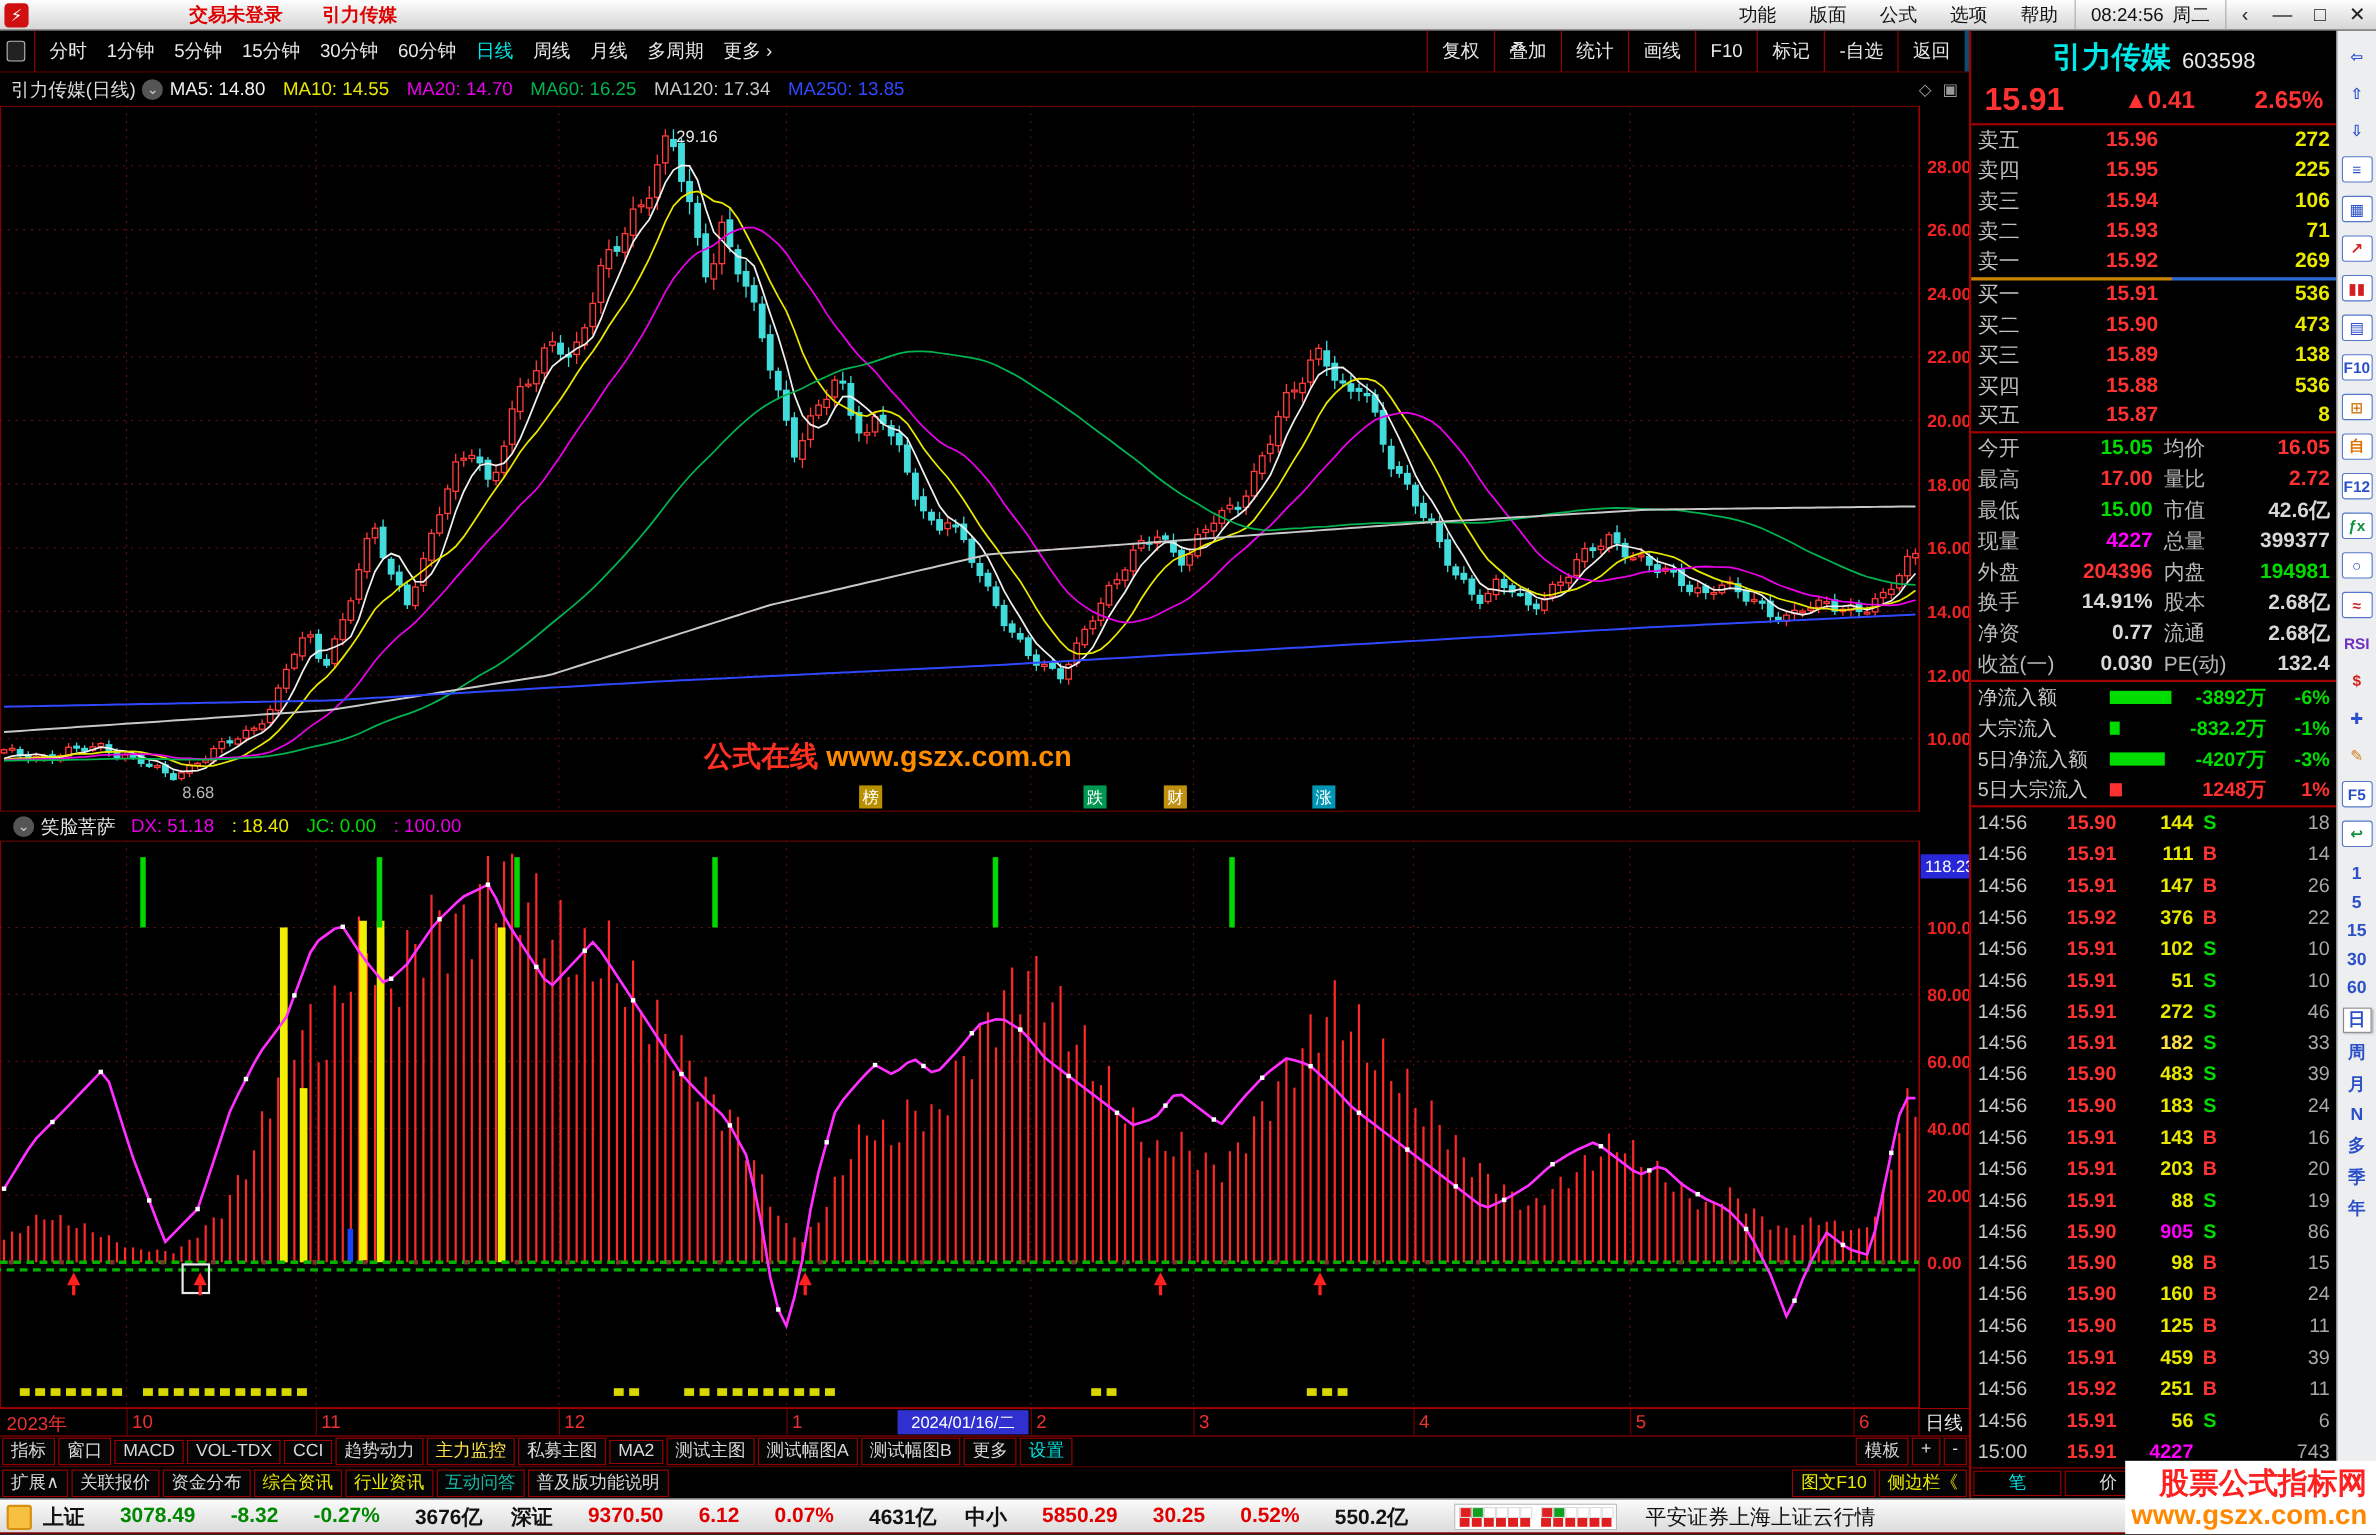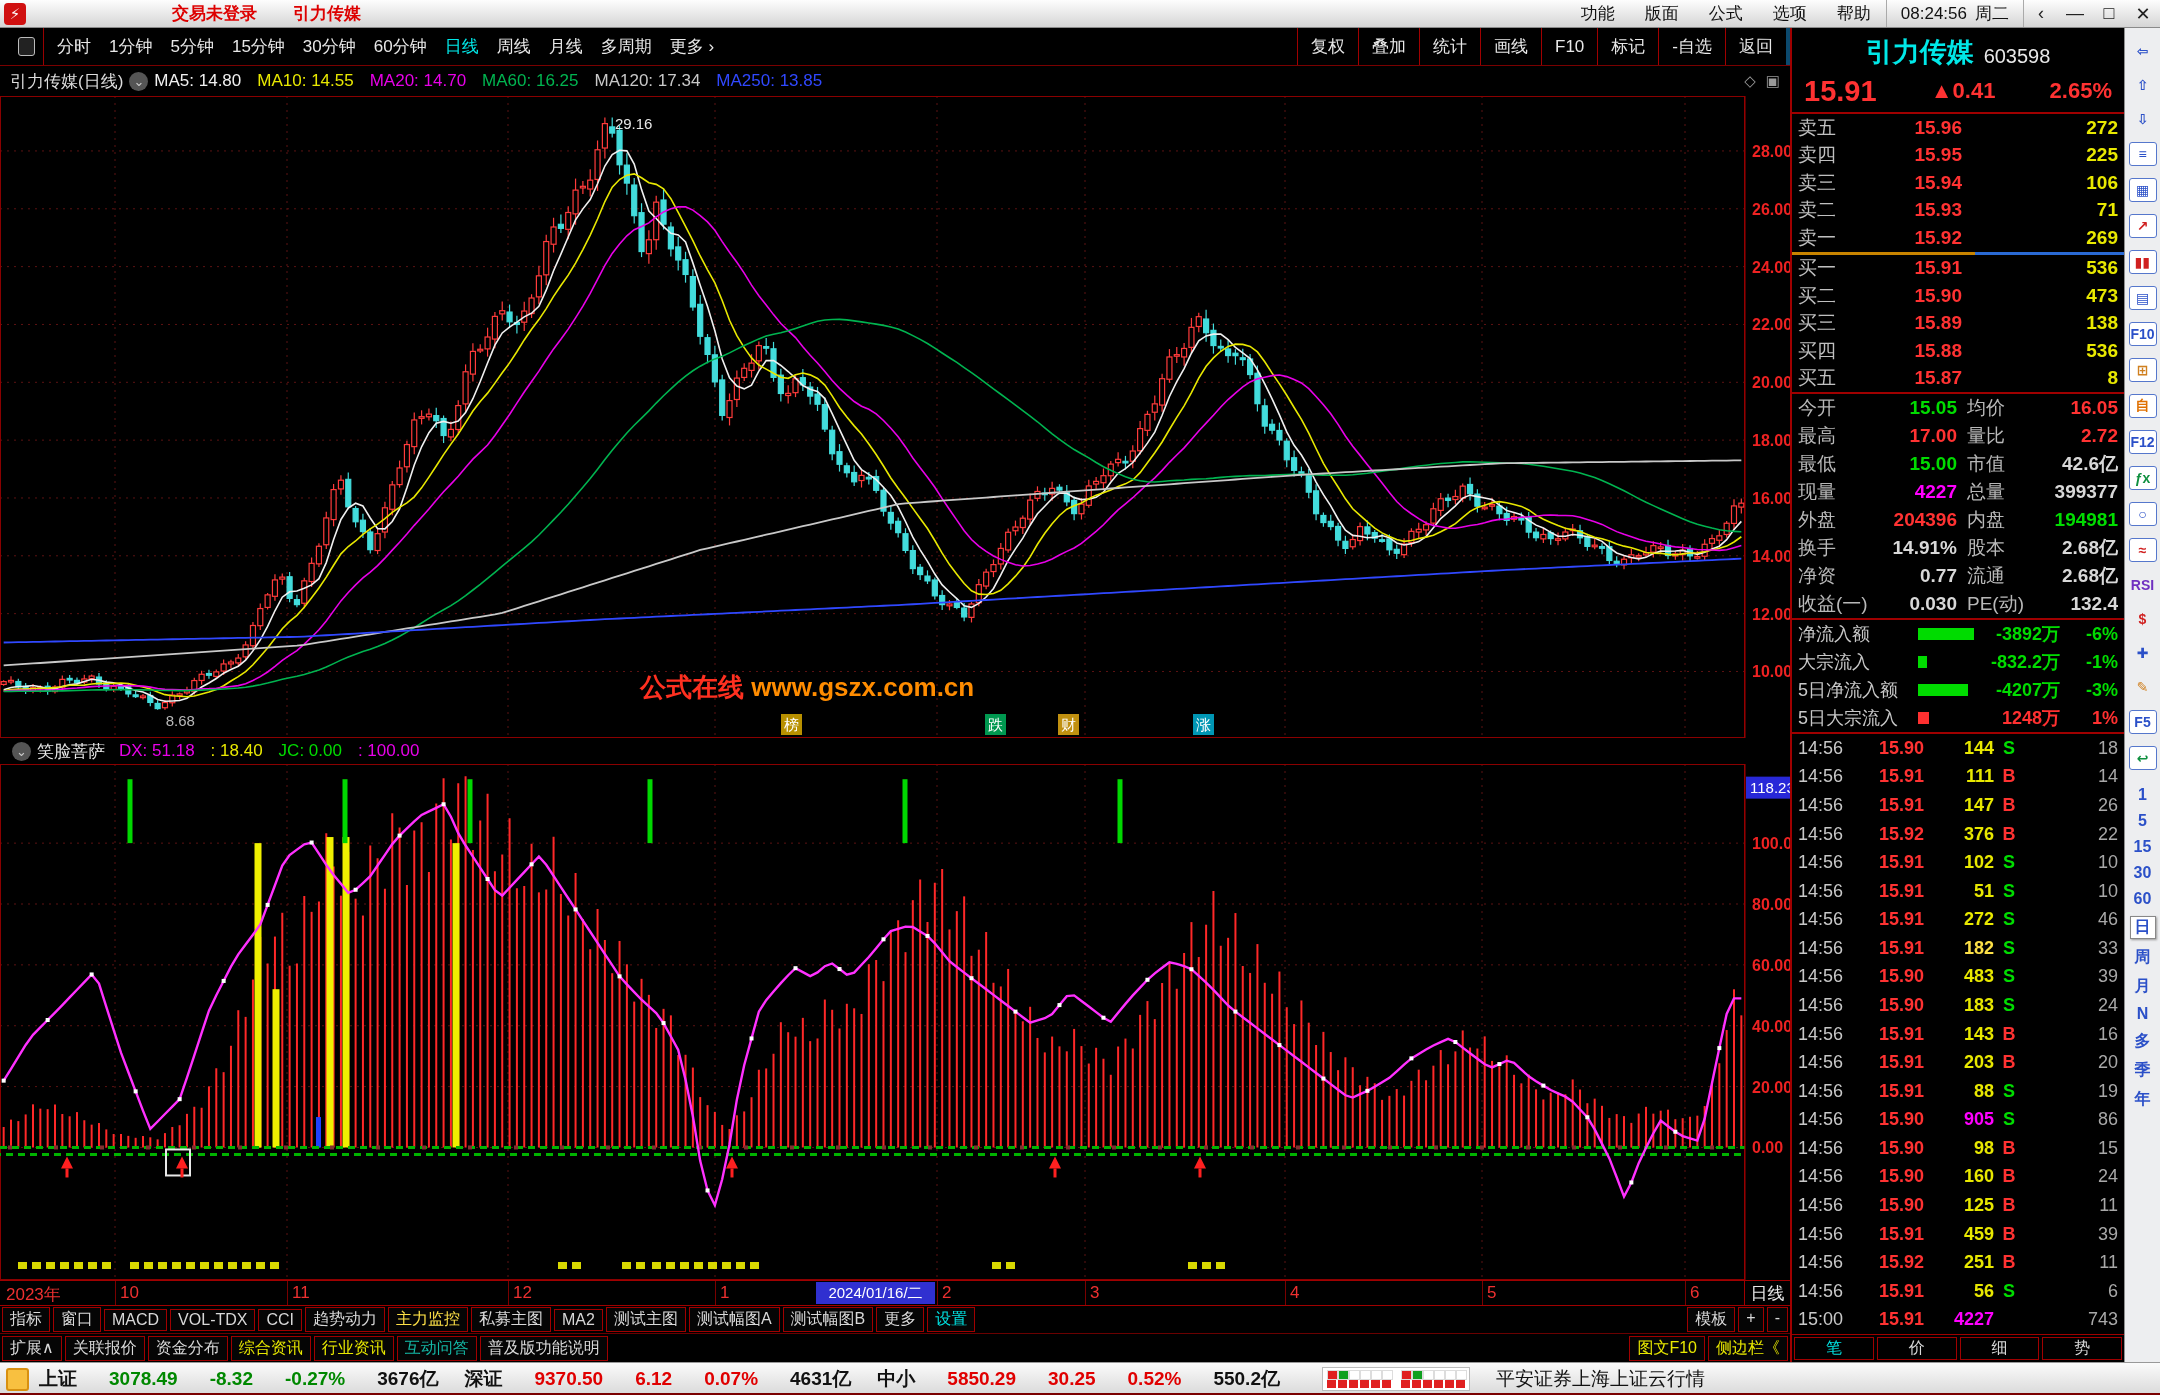--- a/index.html
+++ b/index.html
@@ -21,7 +21,7 @@
   .wbtn{width:34px;text-align:center;font-size:18px;color:#222;}
   
   .periodbar{position:absolute;left:0;top:28px;width:1790px;height:38px;background:#000;
-    border-bottom:1px solid #7a0000;display:flex;align-items:center;color:#e8e8e8;font-size:17px;box-sizing:border-box;padding-left:12px;}
+    border-bottom:1px solid #7a0000;display:flex;align-items:center;color:#e8e8e8;font-size:17px;box-sizing:border-box;}
   .pb-icon{width:15px;height:17px;border:1px solid #bbb;border-radius:3px;margin:0 8px 0 6px;background:#222;}
   .pb-left{display:flex;align-items:center;height:100%;border-left:1px solid #900;padding-left:4px;}
   .pbtn{padding:0 9px;}

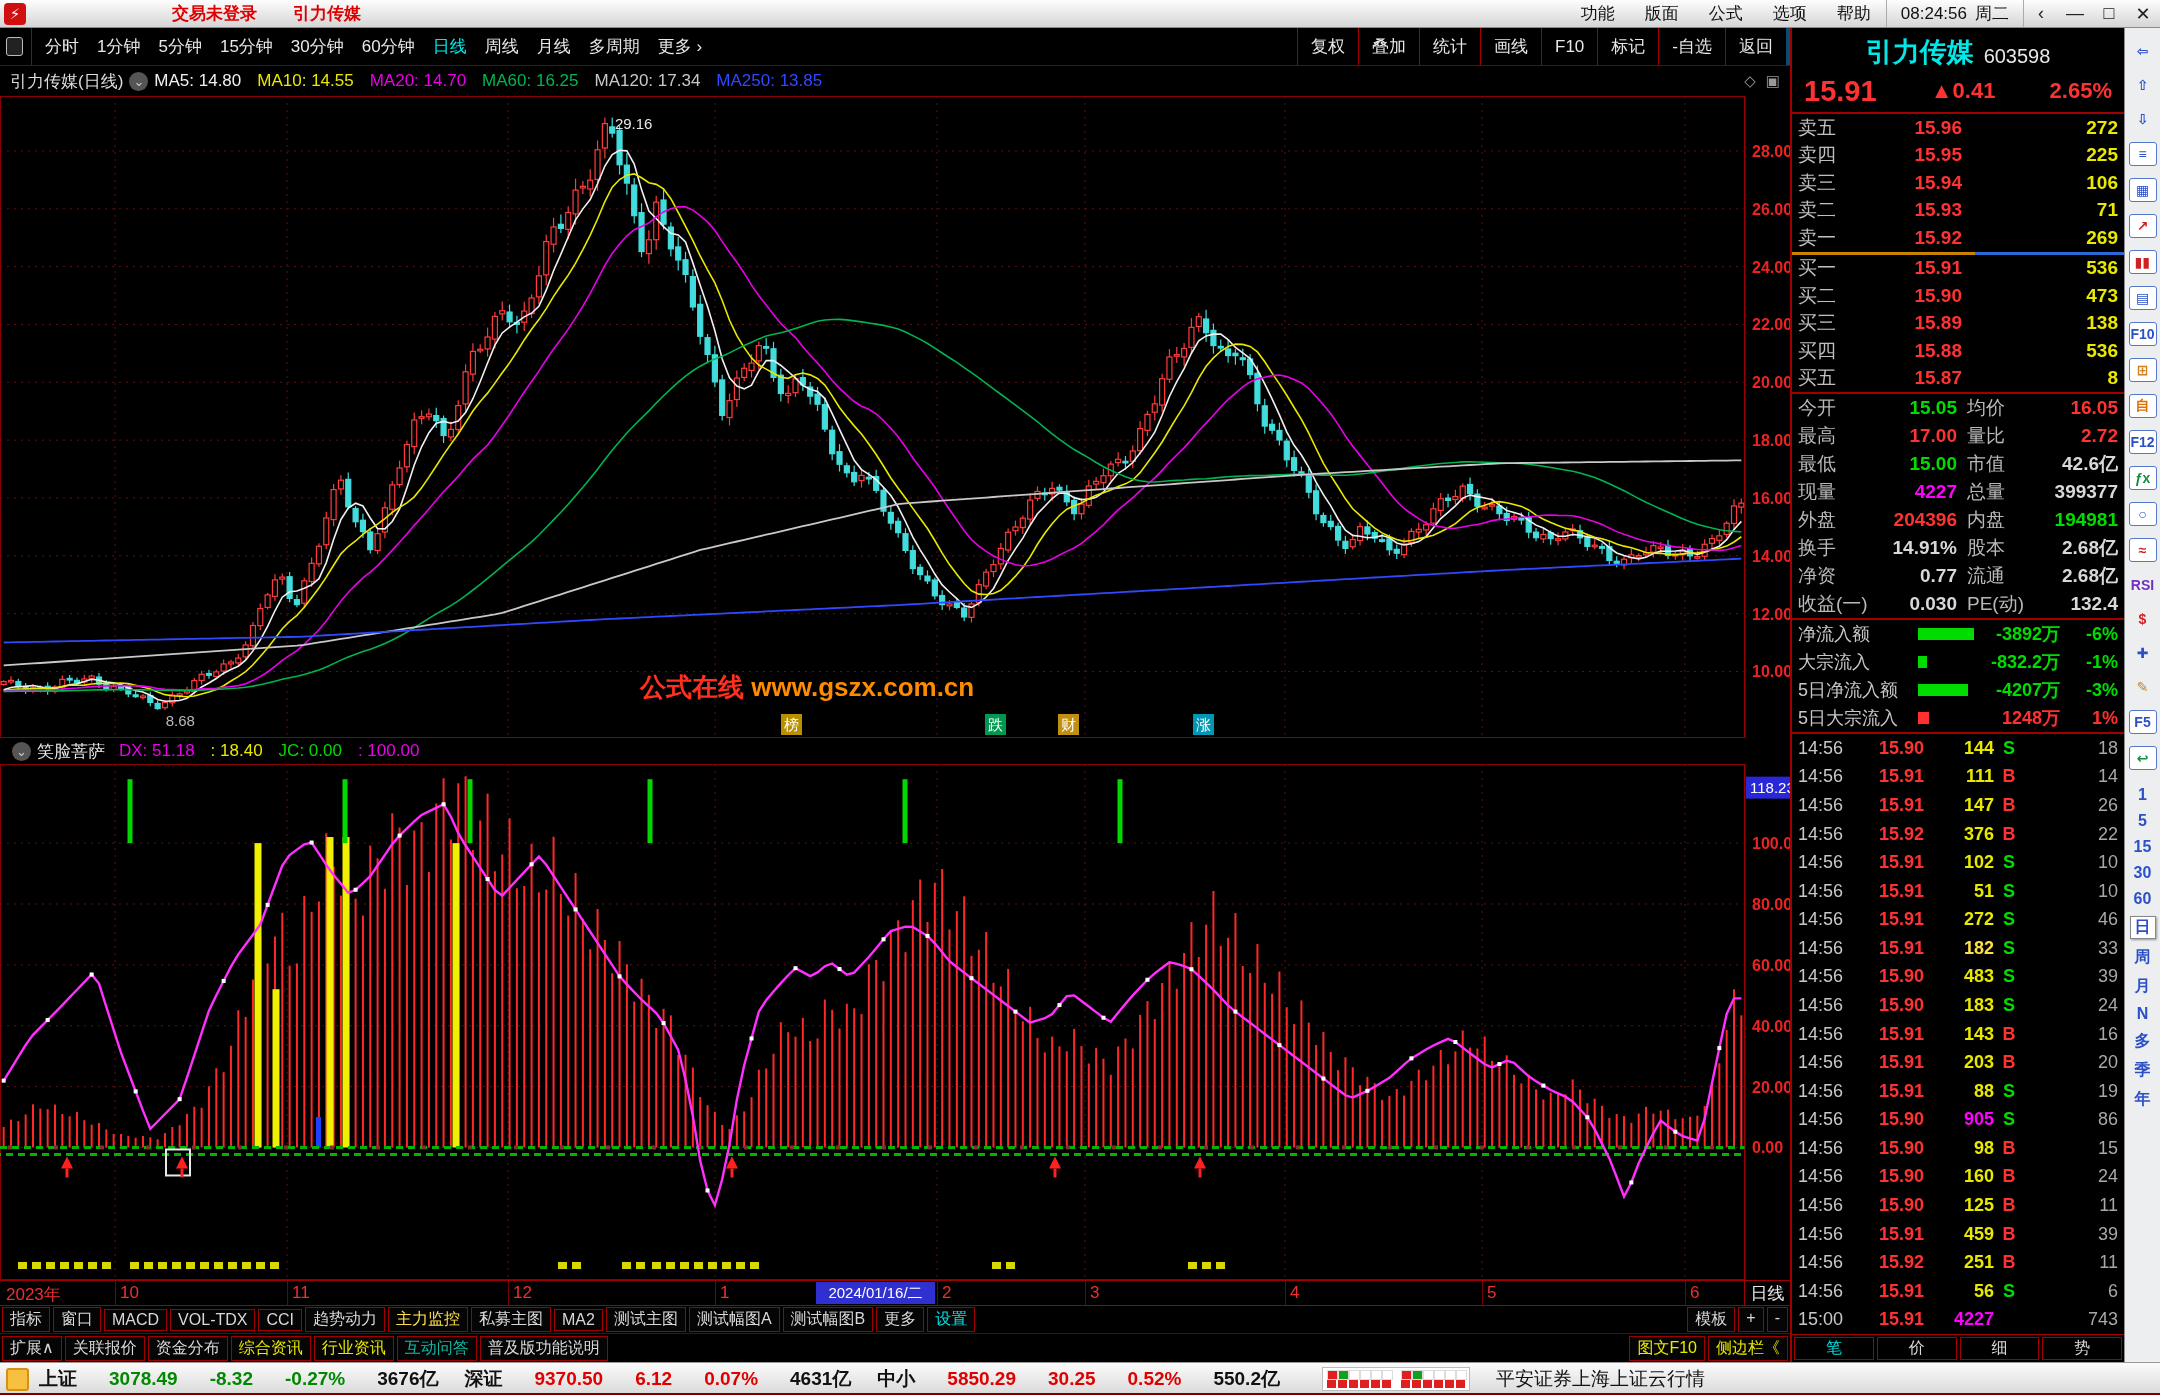--- a/index.html
+++ b/index.html
@@ -1580,6 +1580,10 @@
     <div style="font-weight:normal;margin-left:10px;">平安证券上海上证云行情</div>
   </div>
 
+  <div class="corner-mark">
+    <div class="l1">股票公式指标网</div>
+    <div class="l2">www.gszx.com.cn</div>
+  </div>
   <div class="bottom-edge"></div>
 </div>
 

